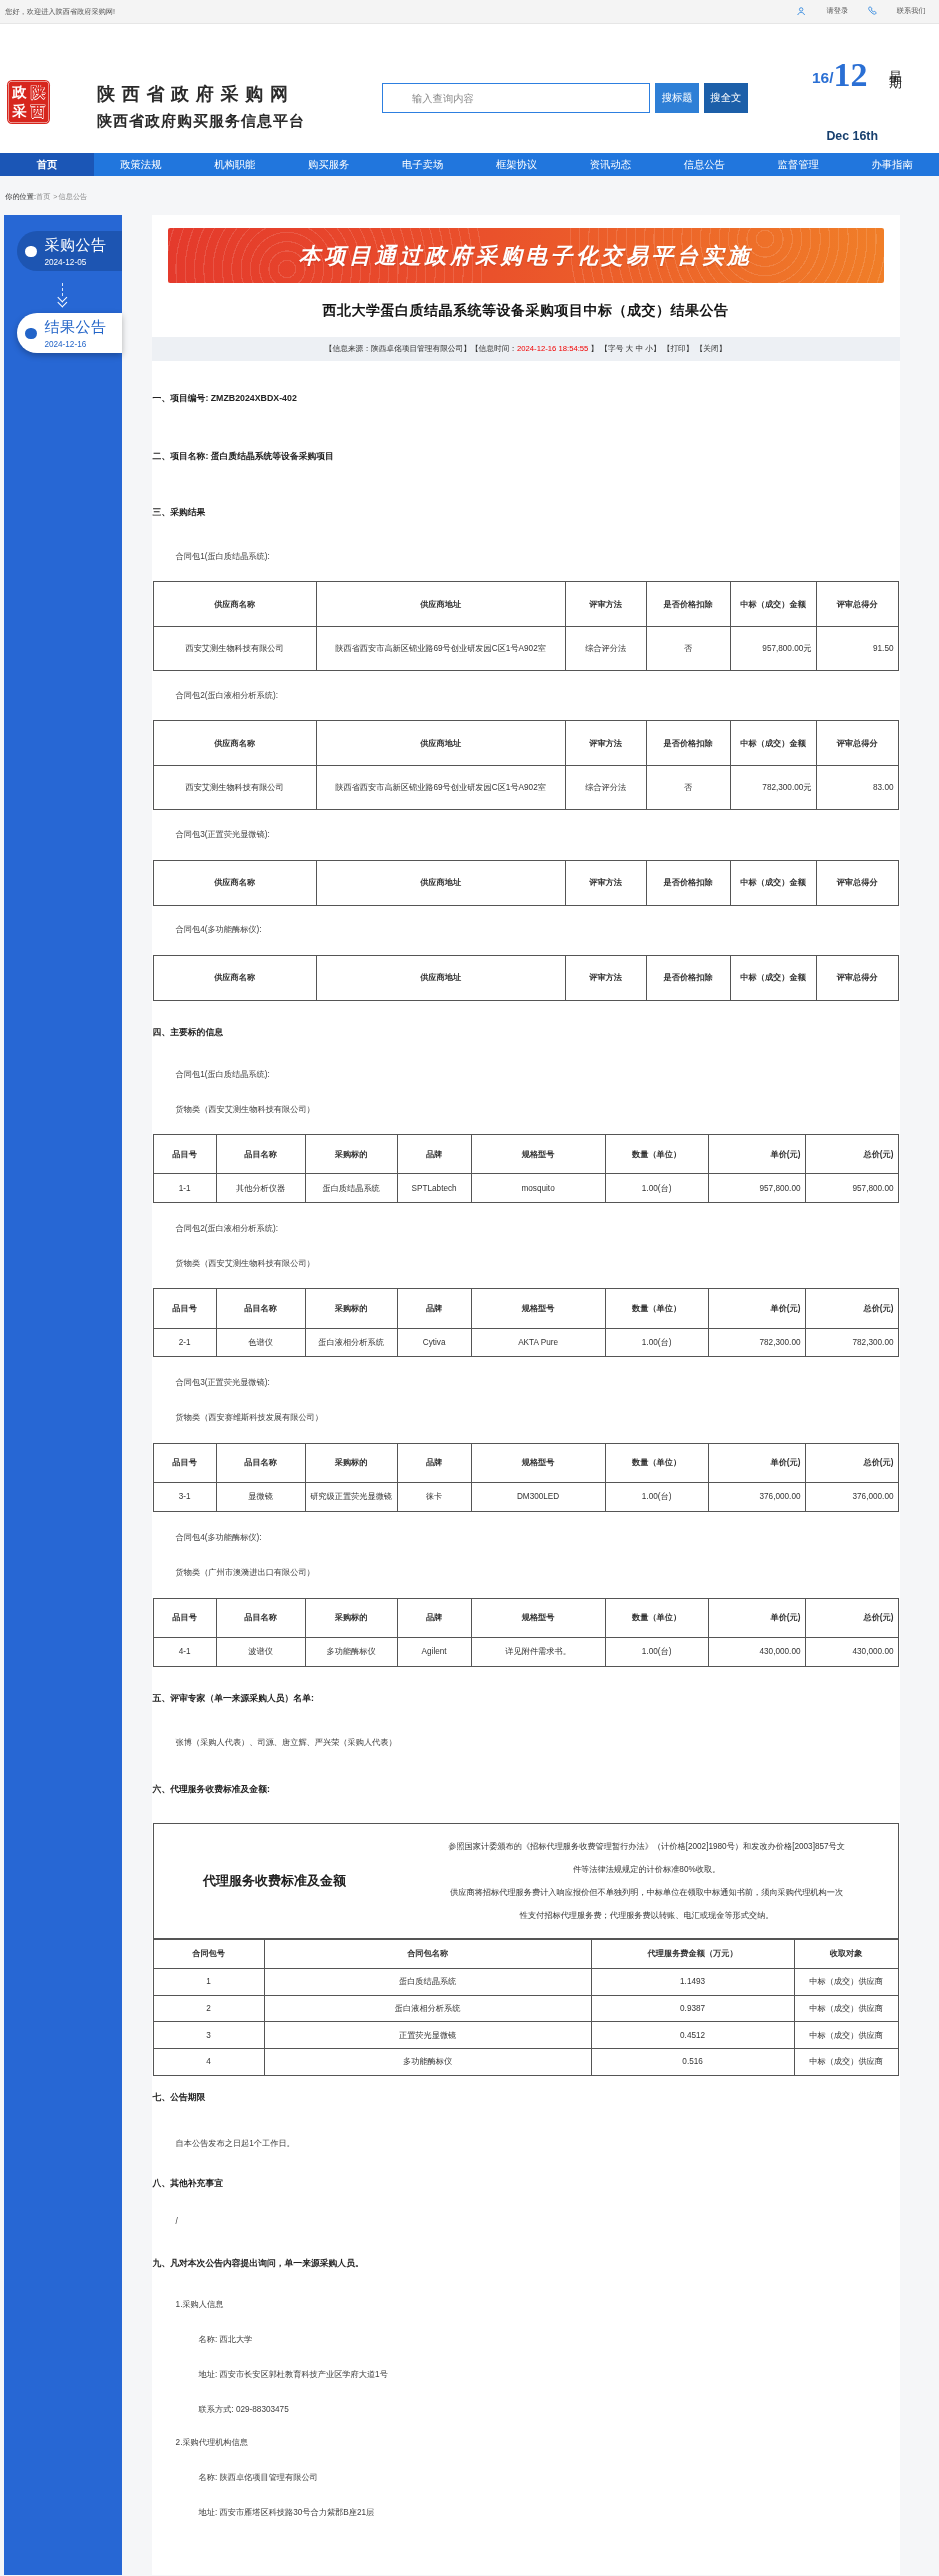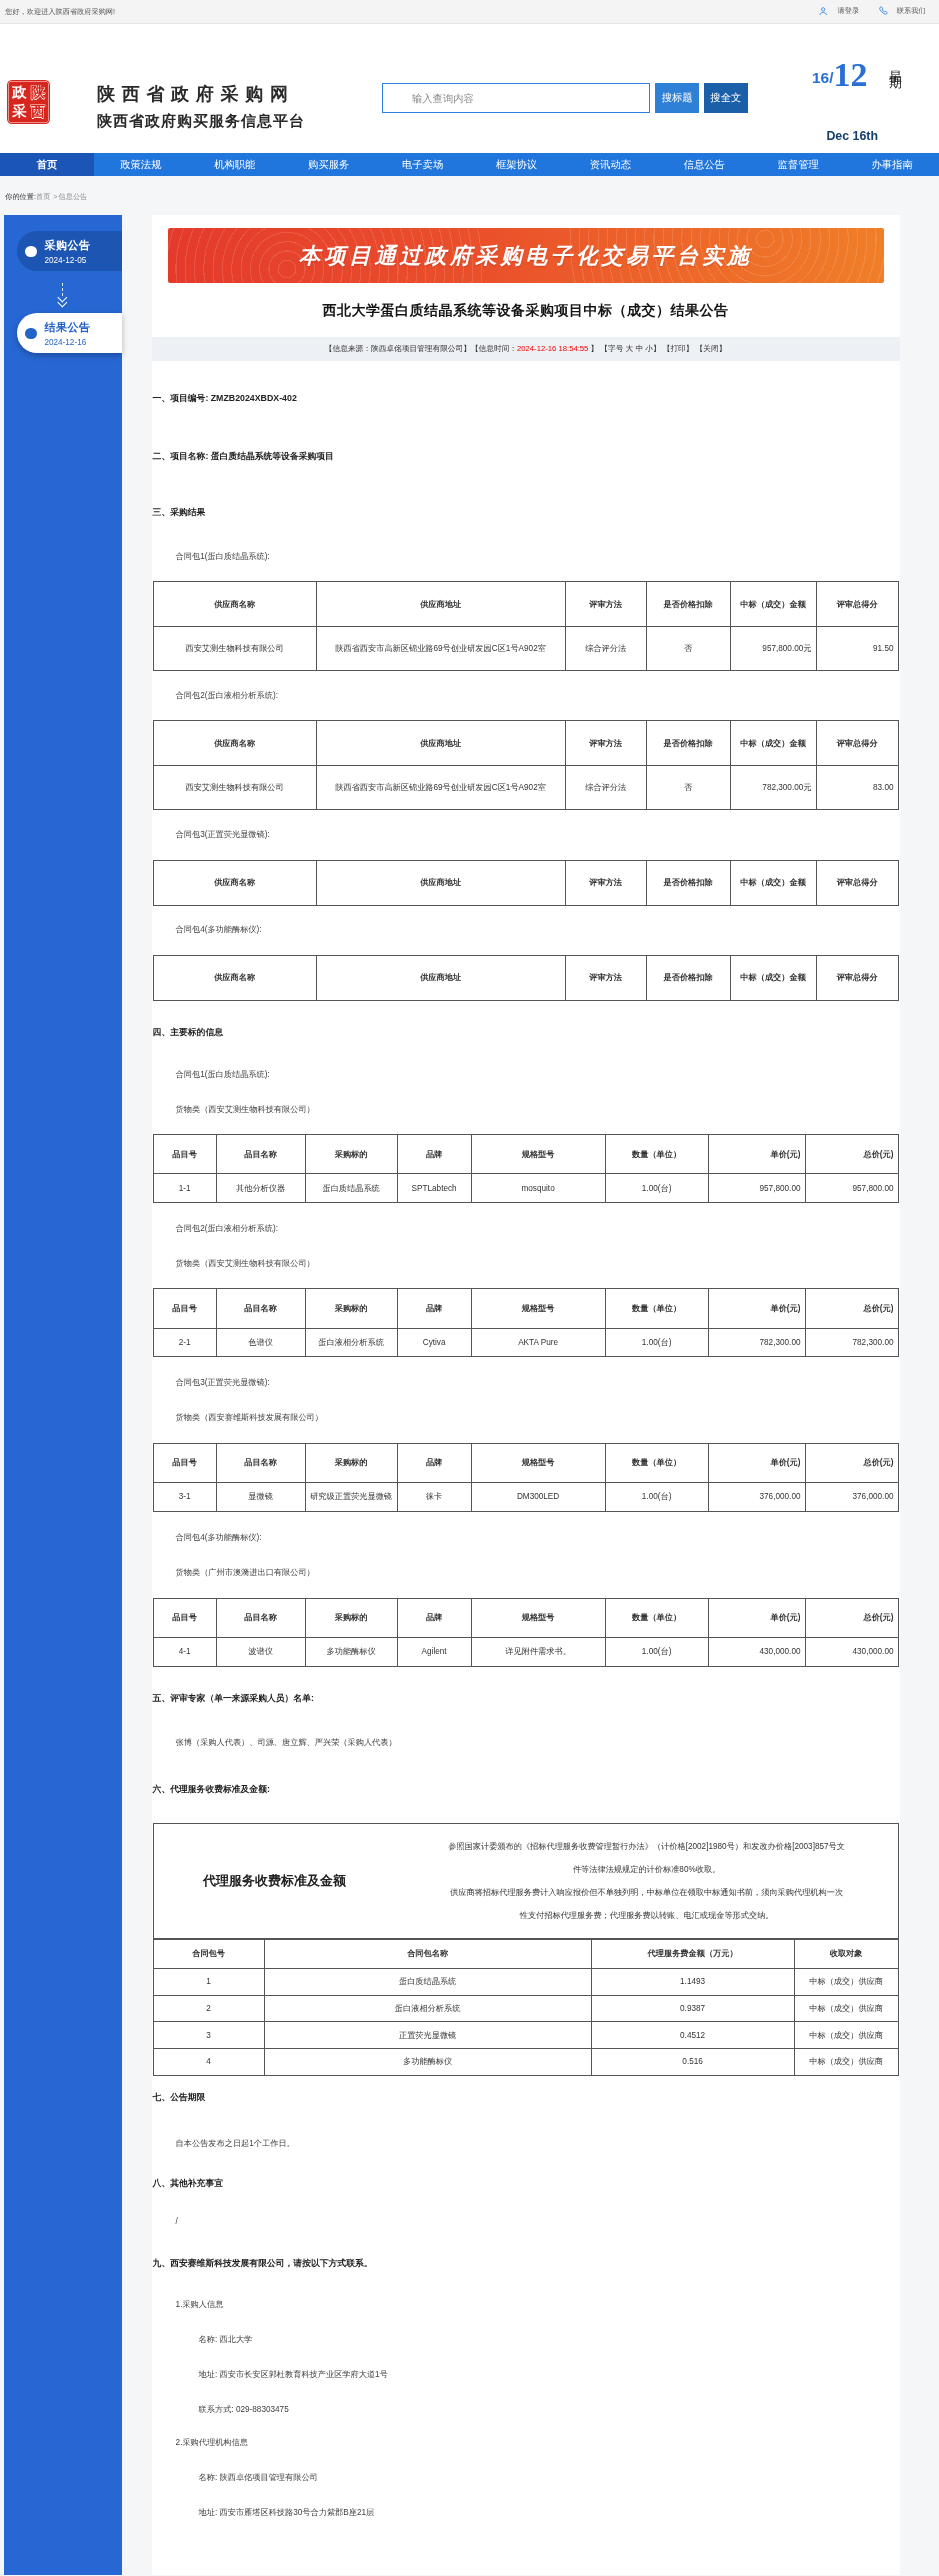--- a/index.html
+++ b/index.html
@@ -13,7 +13,7 @@
   .topbar { height:24px; background:#f4f4f4; border-bottom:0.5px solid #e6e6e6;
     display:flex; align-items:center; justify-content:space-between; padding:0 13.4px 0 5.2px; font-size:7.2px; color:#555; }
   .topbar-right { display:flex; align-items:center; gap:18.5px; }
-  .tb-link { display:flex; align-items:center; gap:9px; color:#555; cursor:pointer; }
+  .tb-link { display:flex; align-items:center; gap:20px; color:#555; cursor:pointer; }
   .tb-ic { width:10.3px; height:10.3px; }
   
   .header { height:129px; background:#fff; position:relative; }

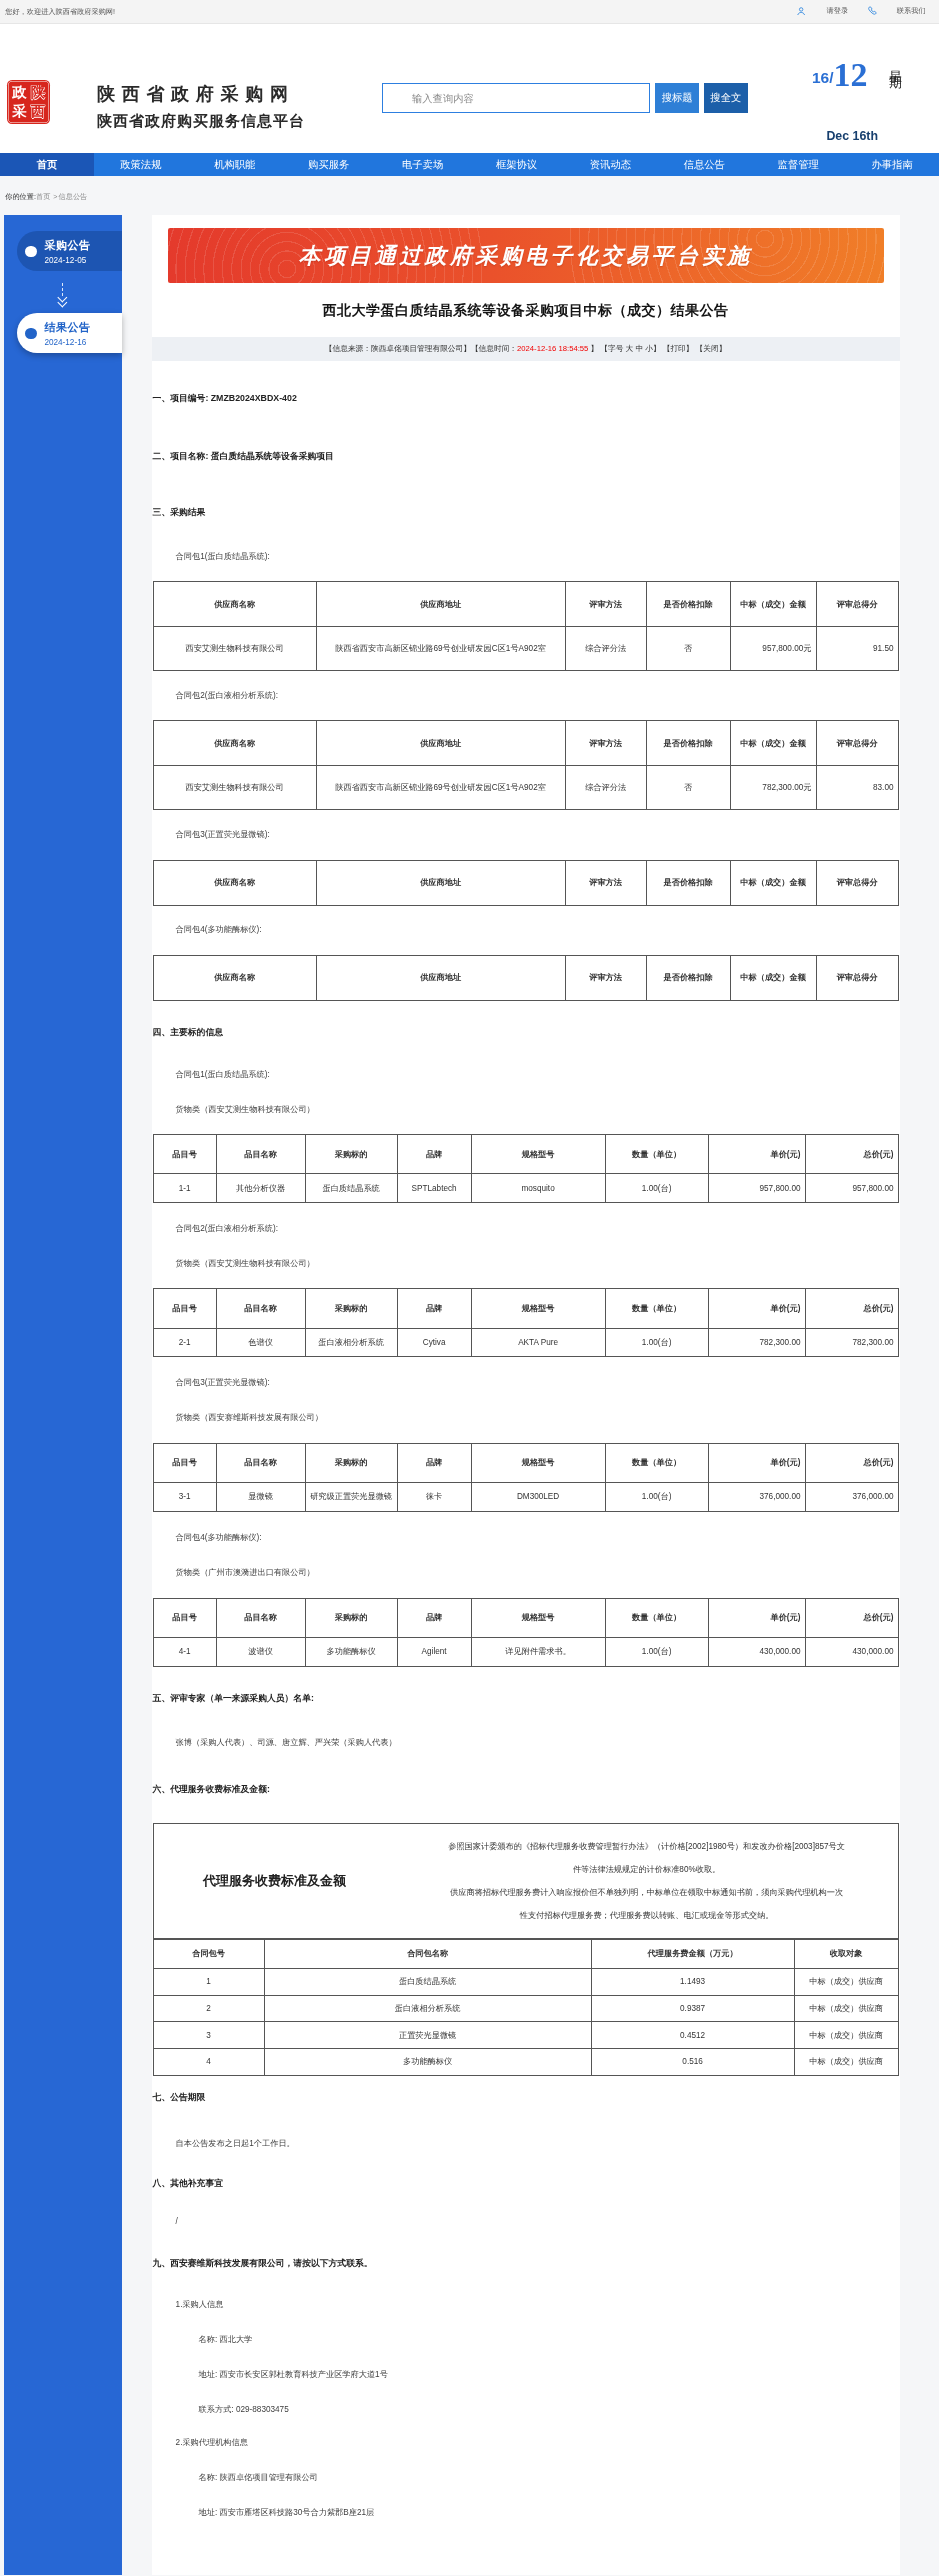--- a/index.html
+++ b/index.html
@@ -56,7 +56,7 @@
   .side-item.inactive .side-dot { background:#fff; }
   .side-item.active .side-dot { background:#2264c8; }
   .side-text { margin-left:7.7px; }
-  .side-label { display:block; font-size:11px; font-weight:bold; letter-spacing:0.5px; }
+  .side-label { display:block; font-size:15px; font-weight:normal; letter-spacing:0.5px; }
   .side-date { display:block; font-size:8.2px; margin-top:2.6px; }
   .side-arrow { margin:11.3px 0 8.2px; display:flex; flex-direction:column; align-items:center; }
   .side-arrow .dashline { width:0; height:13.4px; border-left:1px dashed rgba(255,255,255,.85); }

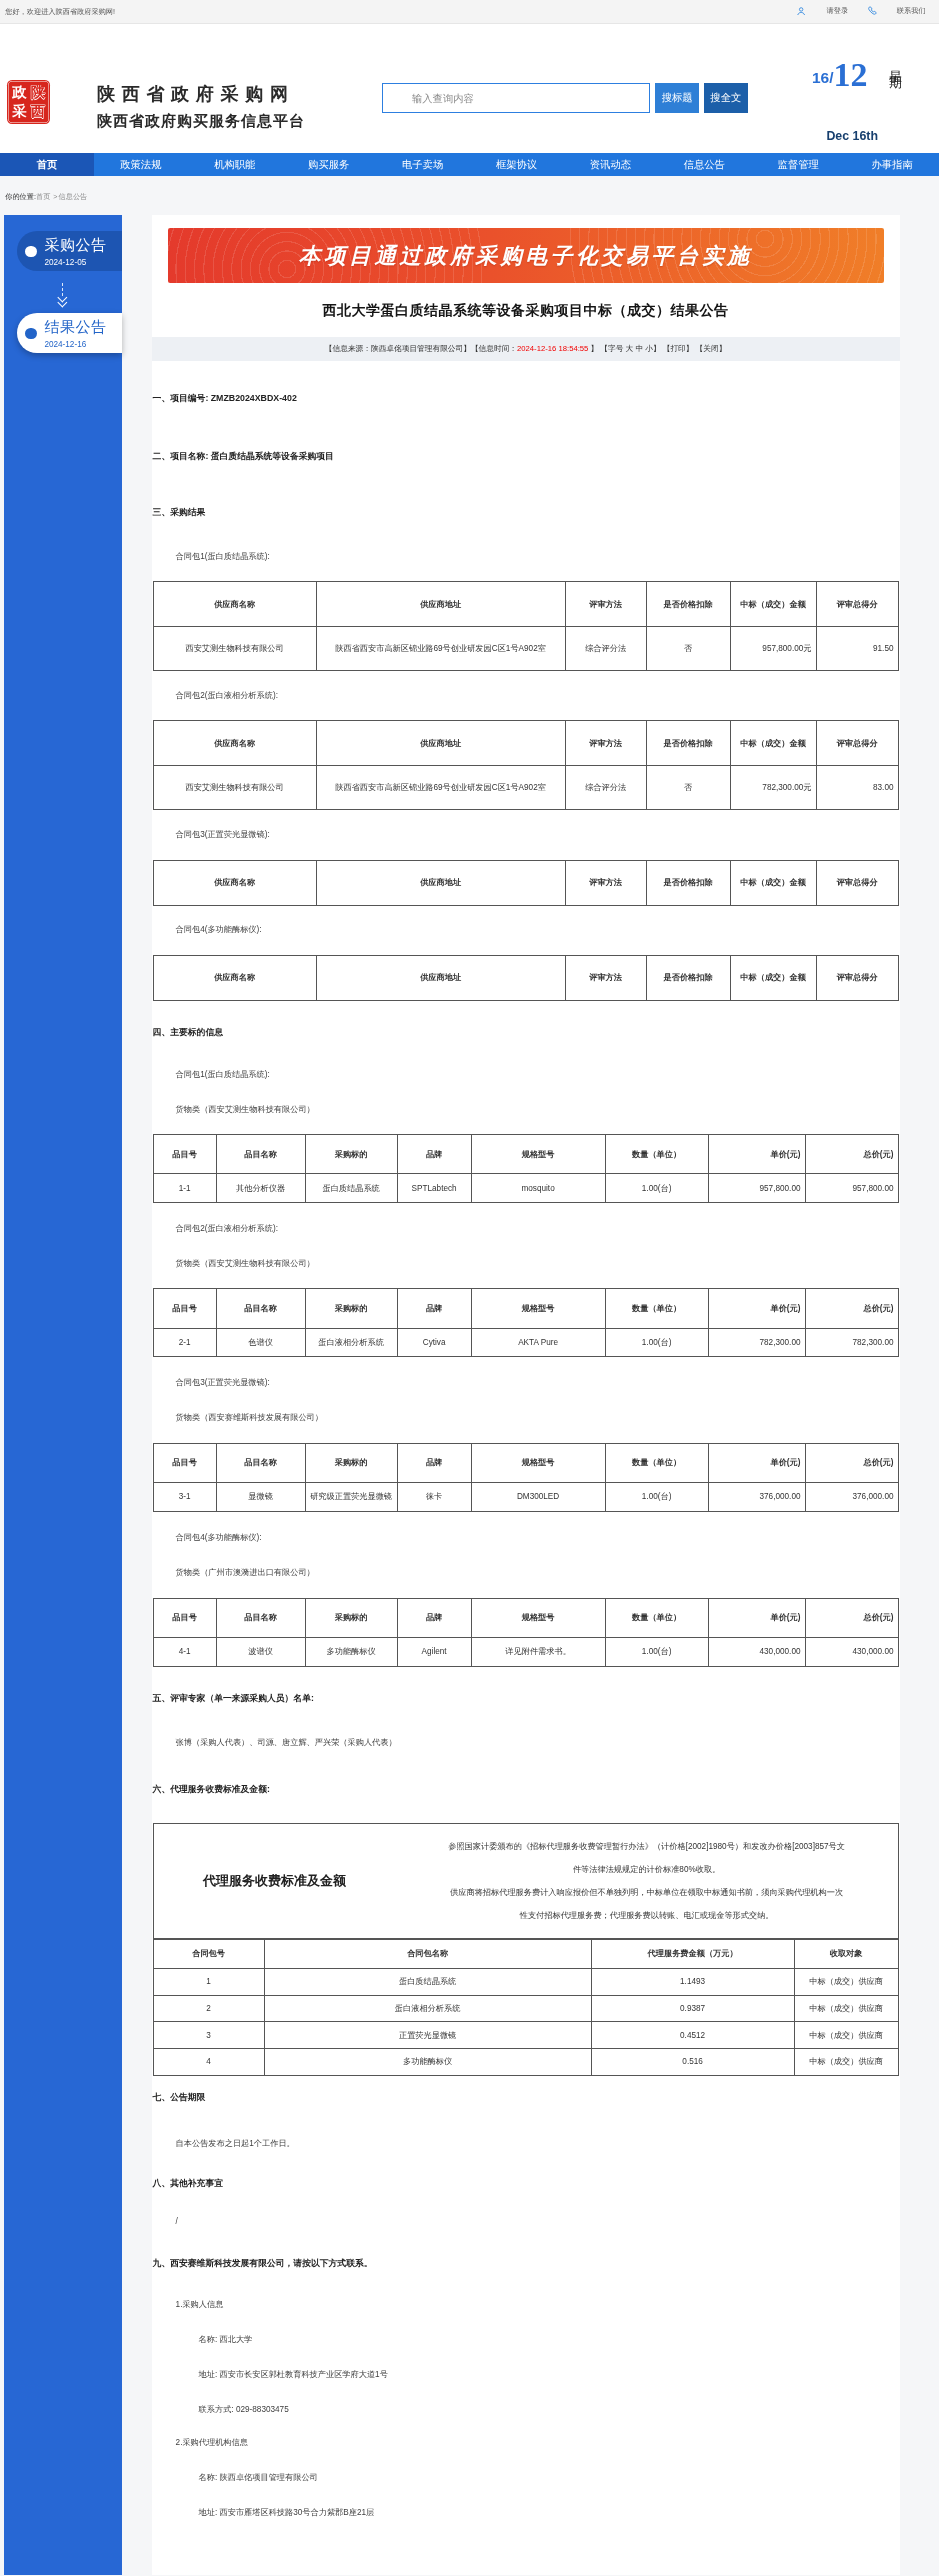--- a/index.html
+++ b/index.html
@@ -537,7 +537,7 @@
         <div class="sec-h">八、其他补充事宜</div>
         <div class="body-ind" style="margin-top:27px;">/</div>
 
-        <div class="sec-h" style="margin-top:32px;">九、西安赛维斯科技发展有限公司，请按以下方式联系。</div>
+        <div class="sec-h" style="margin-top:32px;">九、凡对本次公告内容提出询问，单一来源采购人员。</div>
 
         <div class="c-block-title">1.采购人信息</div>
         <div class="c-line">名称: 西北大学</div>

